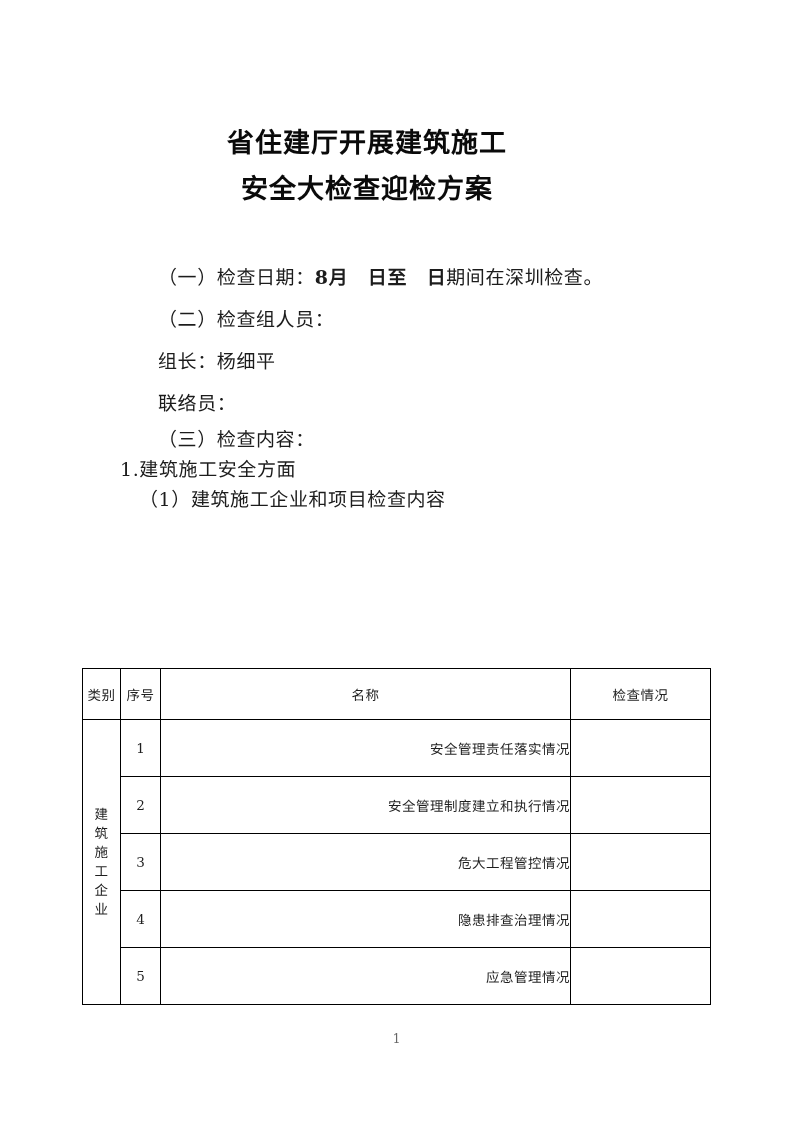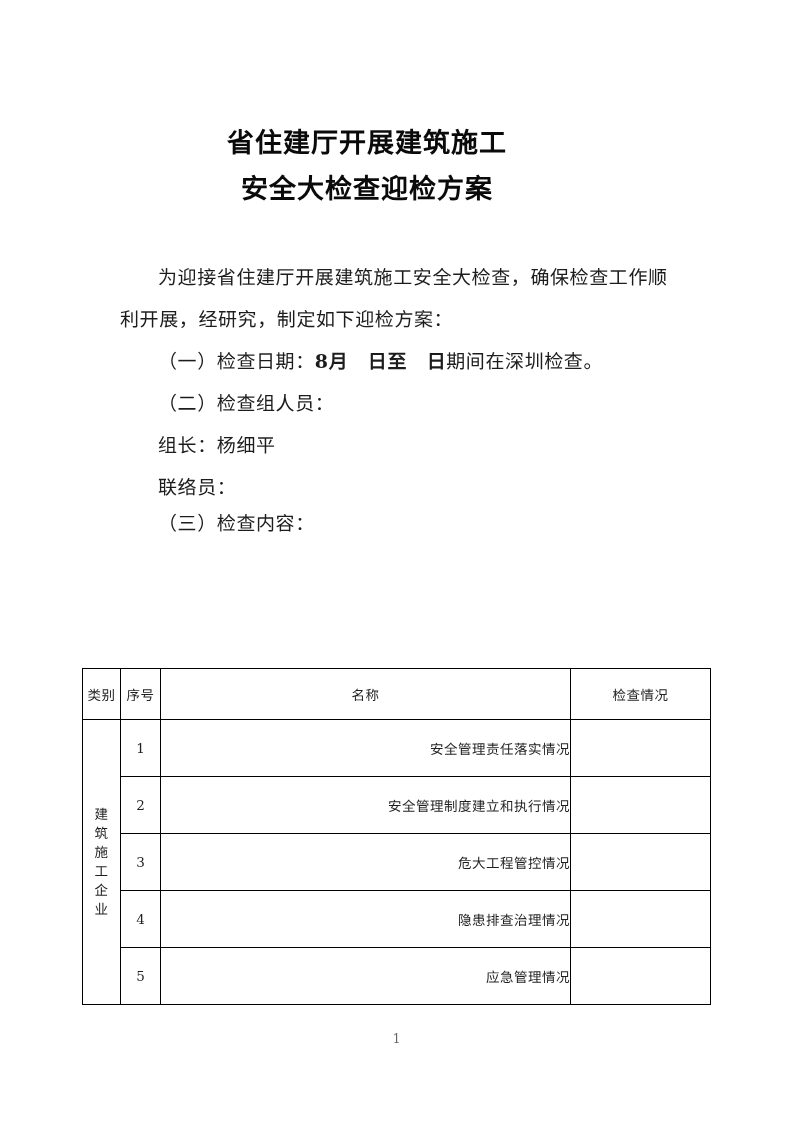--- a/index.html
+++ b/index.html
@@ -148,7 +148,6 @@
 
   <div class="body-block">
 
-    <div class="para indent2">为迎接省住建厅开展建筑施工安全大检查，确保检查工作顺利开展，经研究，制定如下迎检方案：</div>
 
 
     <div class="para indent2"><span>（一）检查日期：</span><span class="b">8月　日至　日</span><span>期间在深圳检查。</span></div>

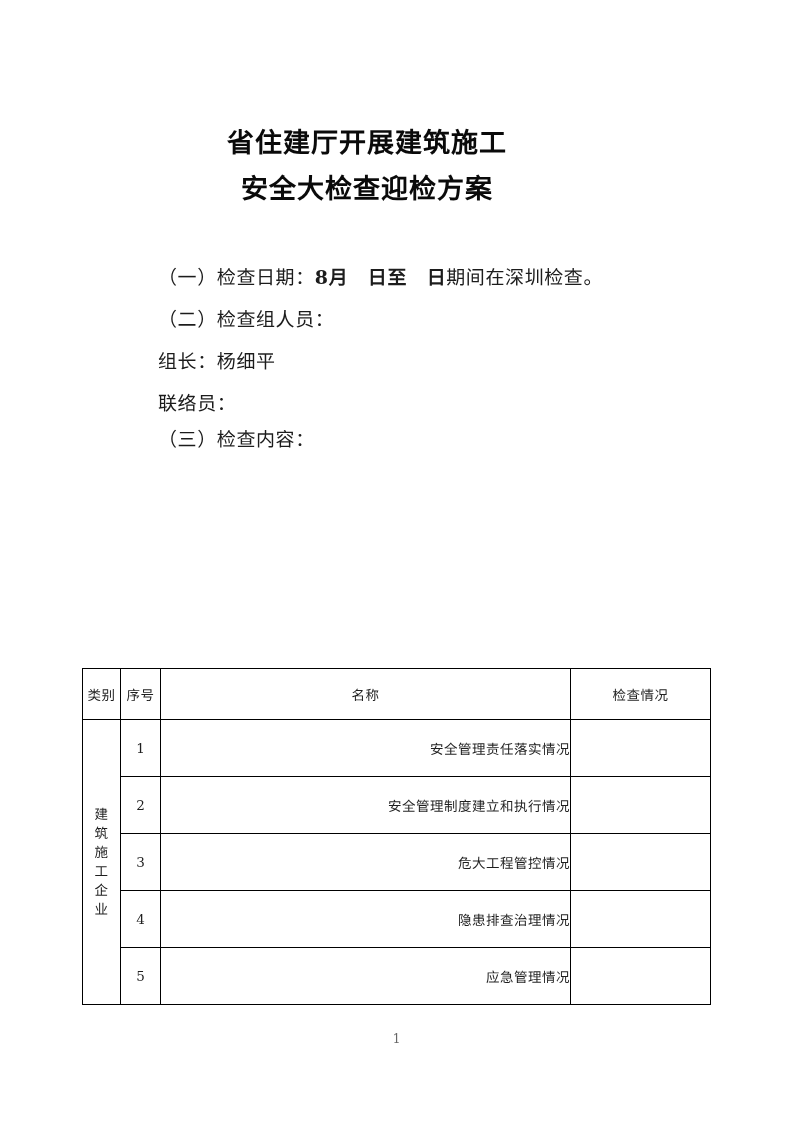--- a/index.html
+++ b/index.html
@@ -161,6 +161,7 @@
 
     <div class="para indent2 tight">（三）检查内容：</div>
 
+    <div class="para tight">1.建筑施工安全方面</div>
 
 
   </div>

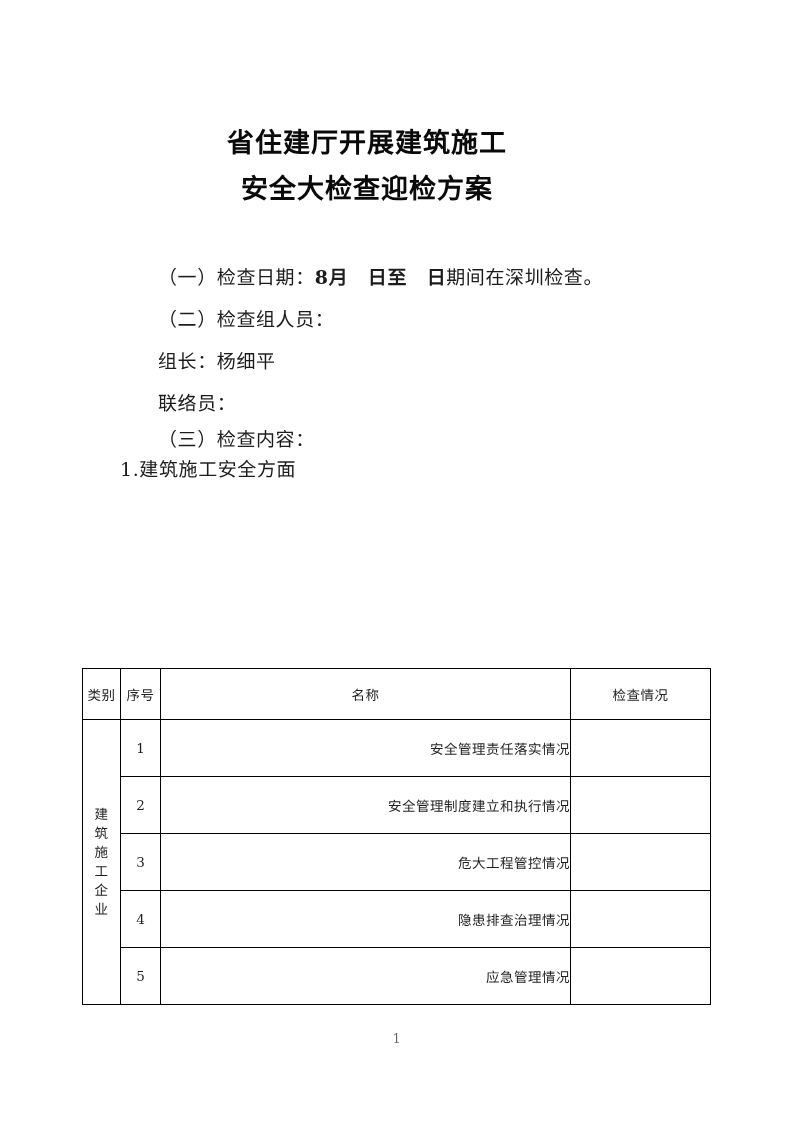--- a/index.html
+++ b/index.html
@@ -163,6 +163,7 @@
 
     <div class="para tight">1.建筑施工安全方面</div>
 
+    <div class="para indent1 tight">（1）建筑施工企业和项目检查内容</div>
 
   </div>
 

